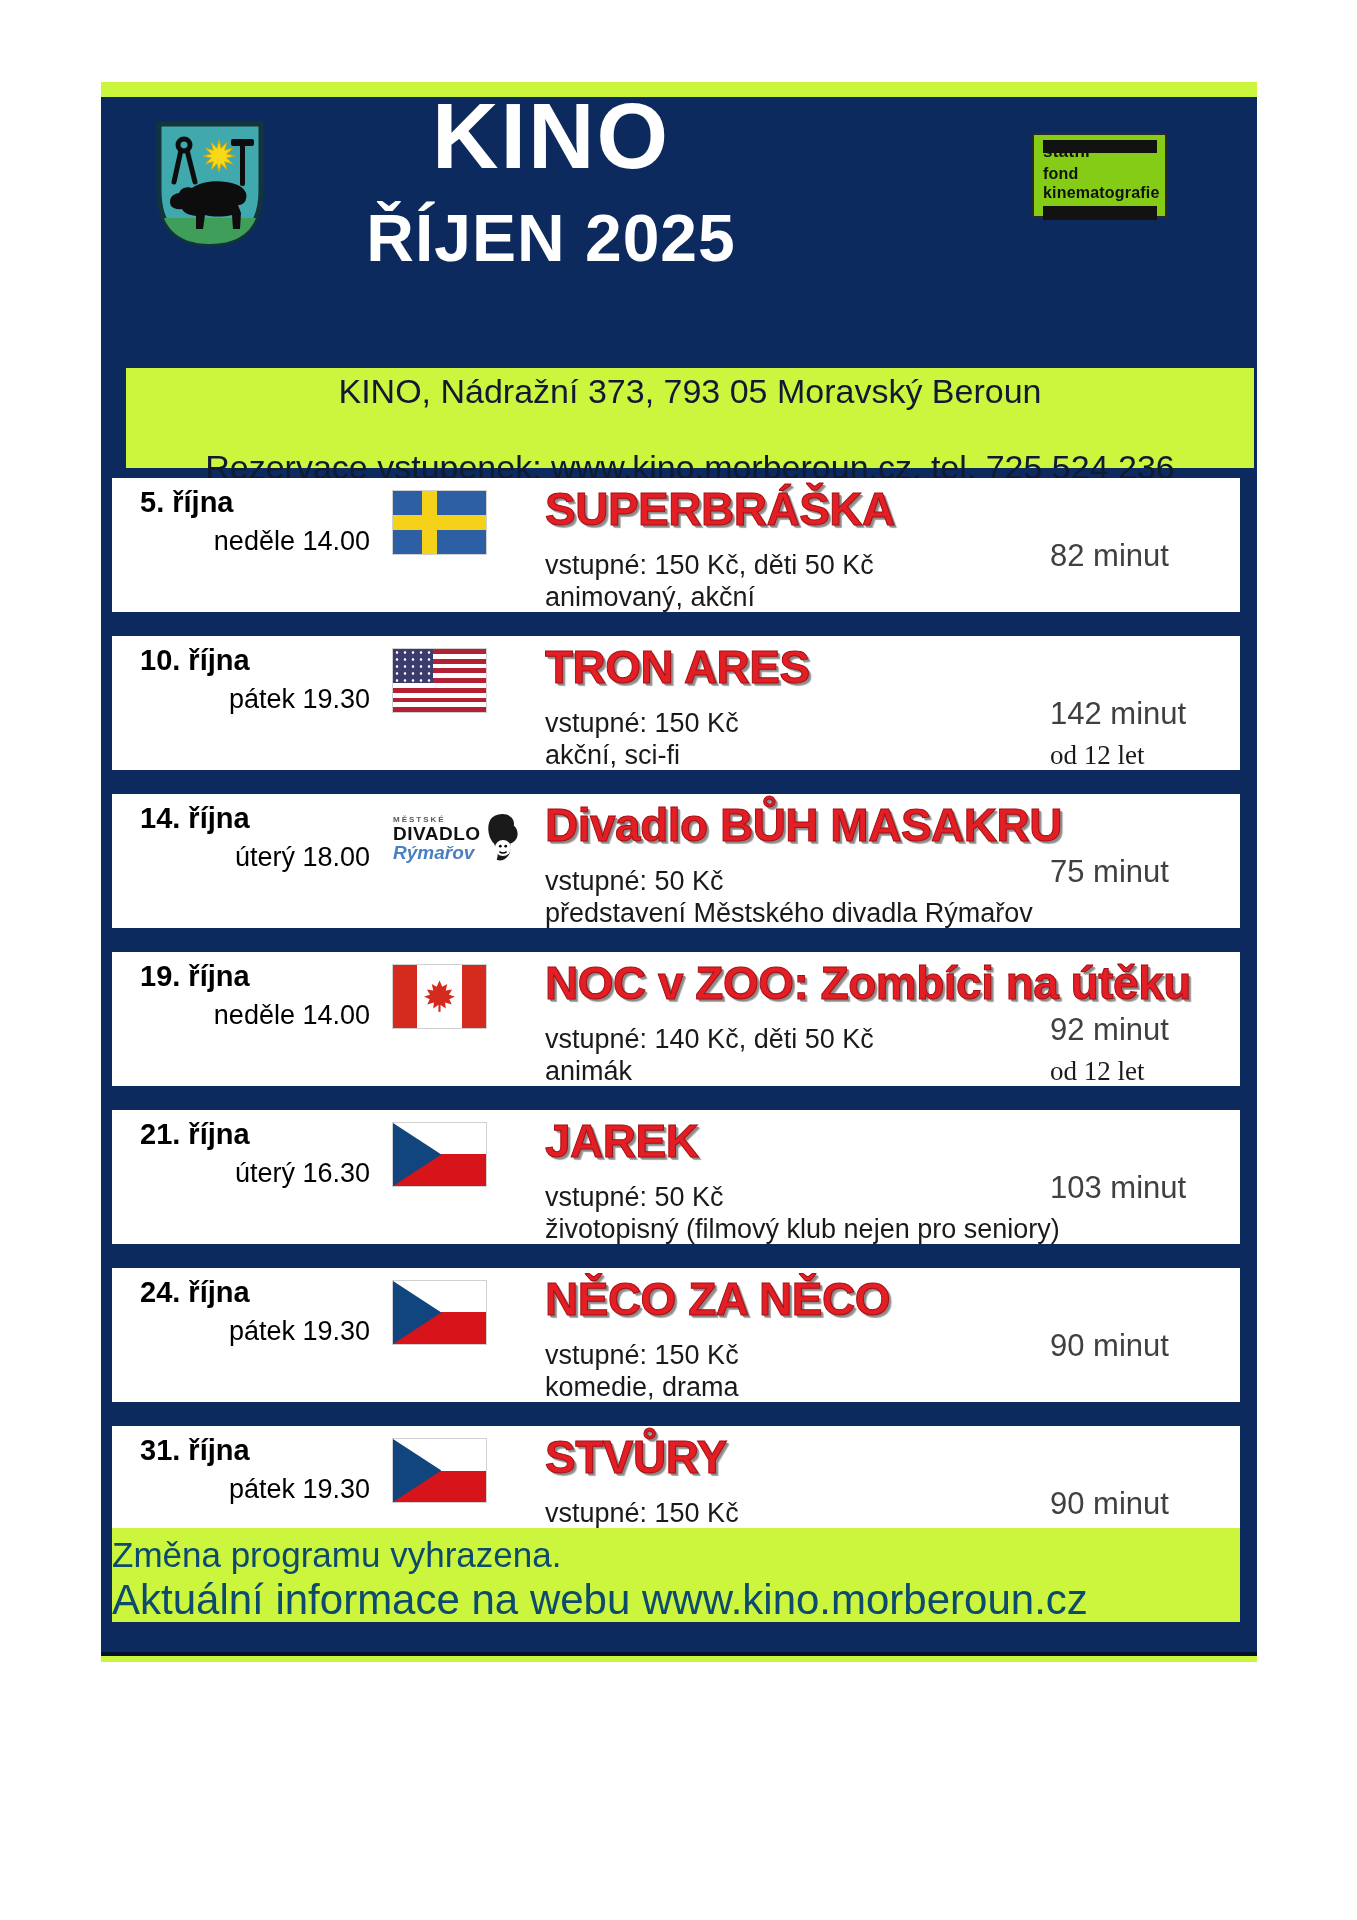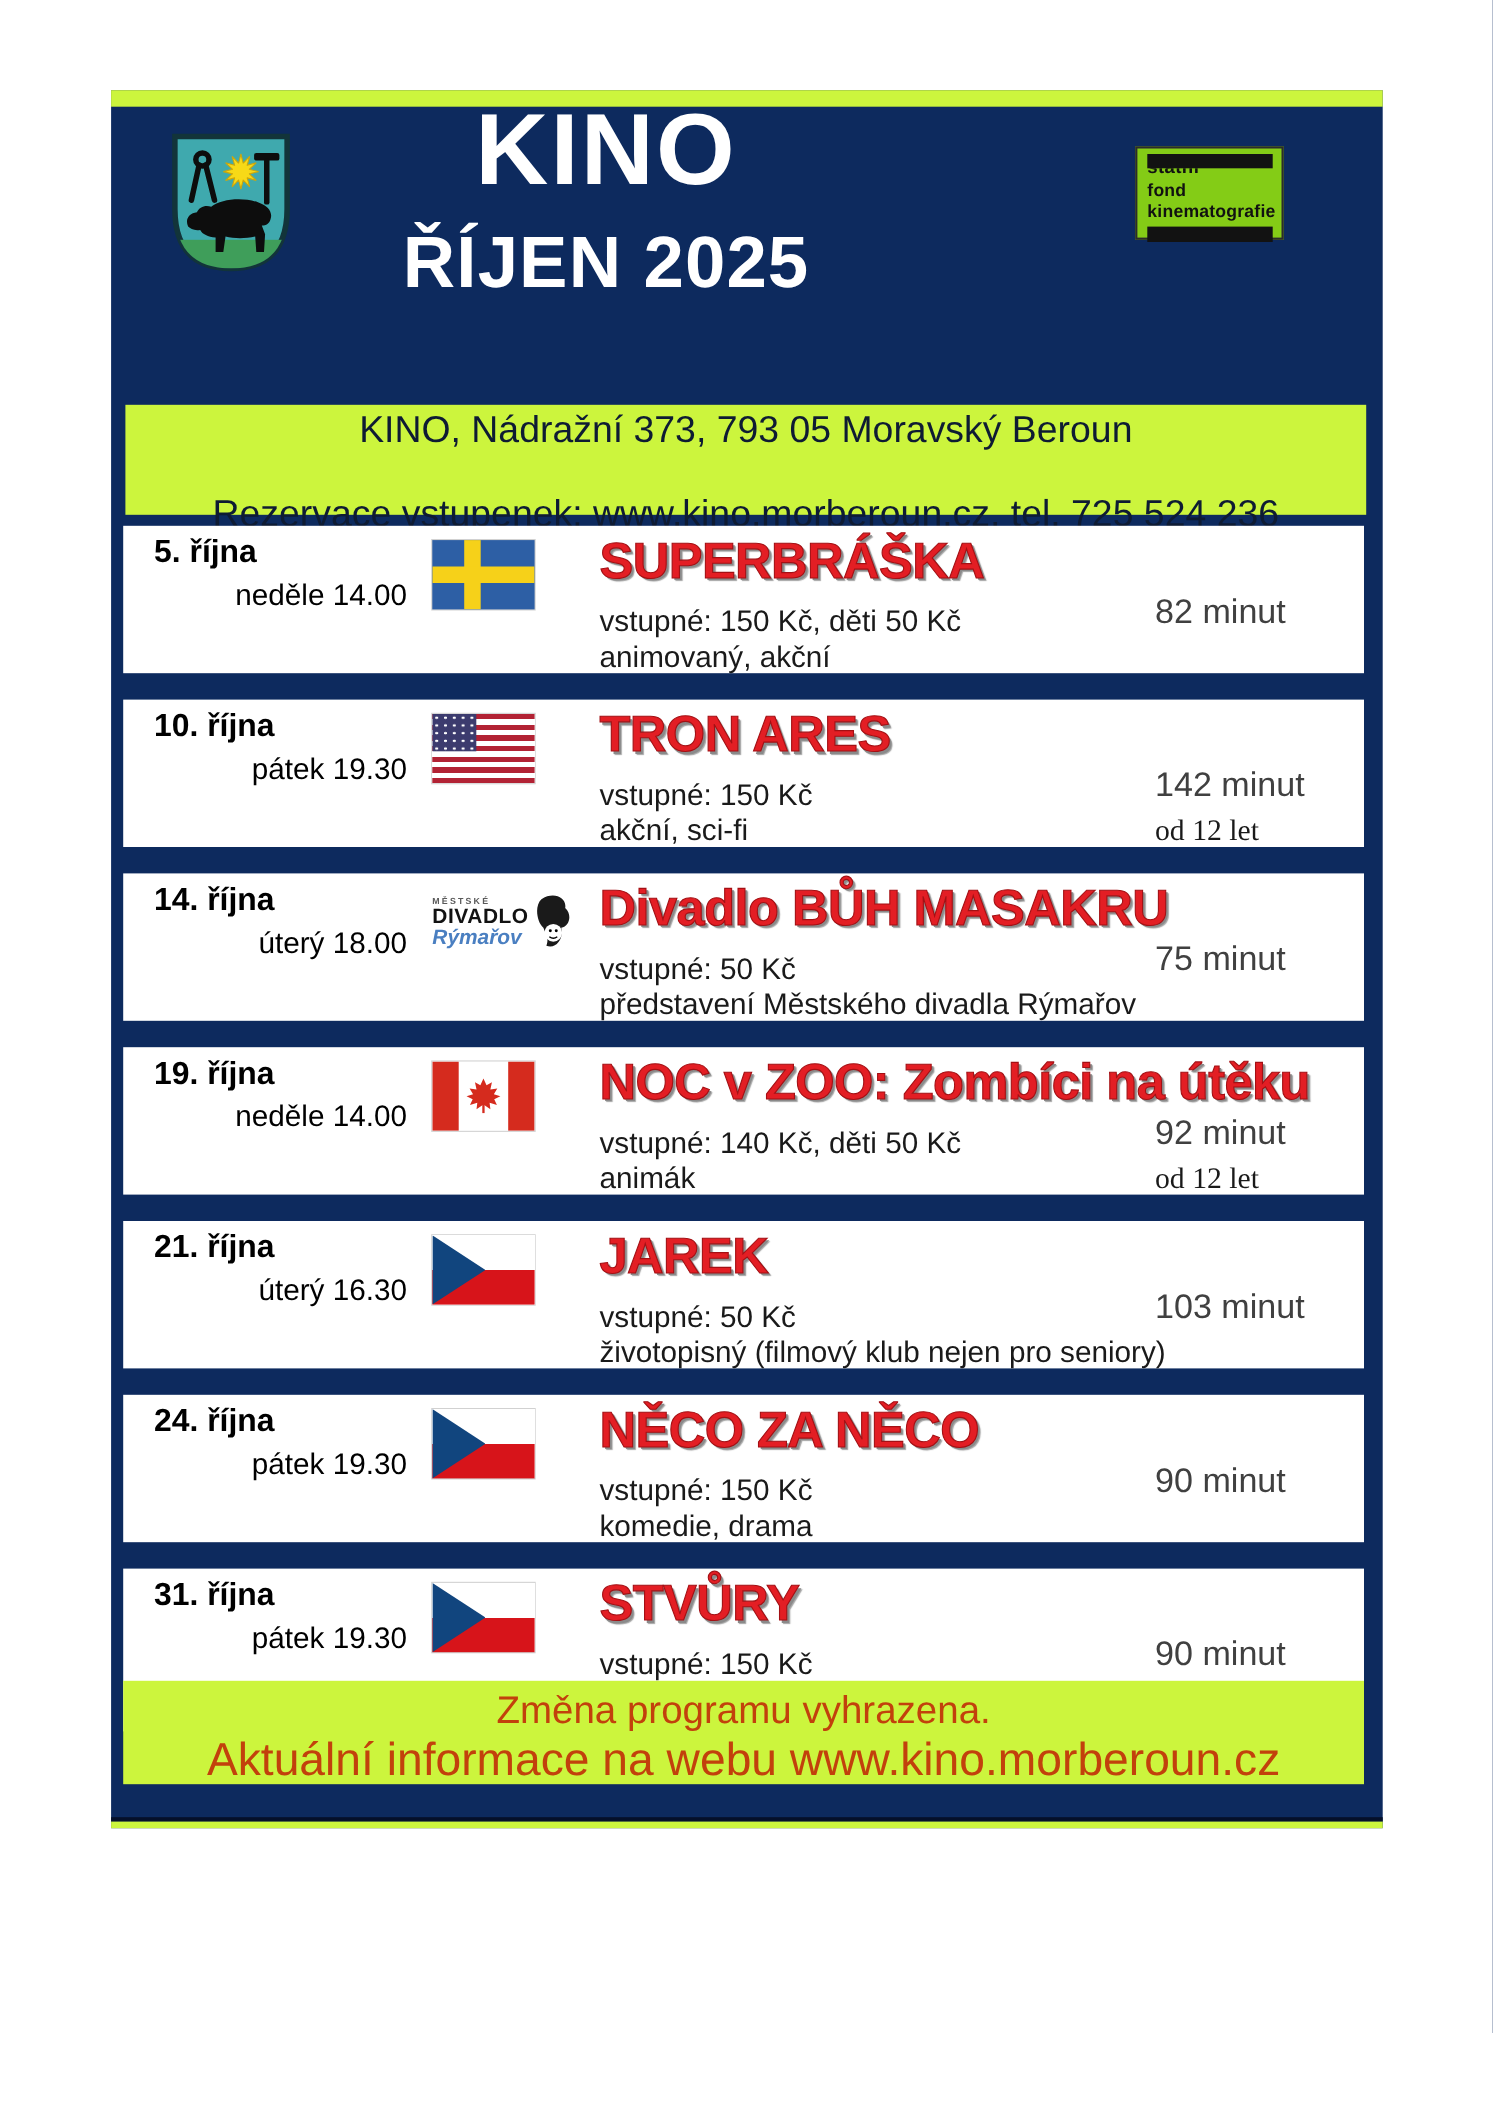--- a/index.html
+++ b/index.html
@@ -36,7 +36,7 @@
 
   
   .addressbar{
-    position:absolute;left:13px;top:286px;width:1128px;height:100px;background:#ccf53d;
+    position:absolute;left:25px;top:286px;width:1128px;height:100px;background:#ccf53d;
     text-align:center;color:#0e1b33;
   }
   .addressbar .l1{font-size:34px;padding-top:3px;line-height:41px;}

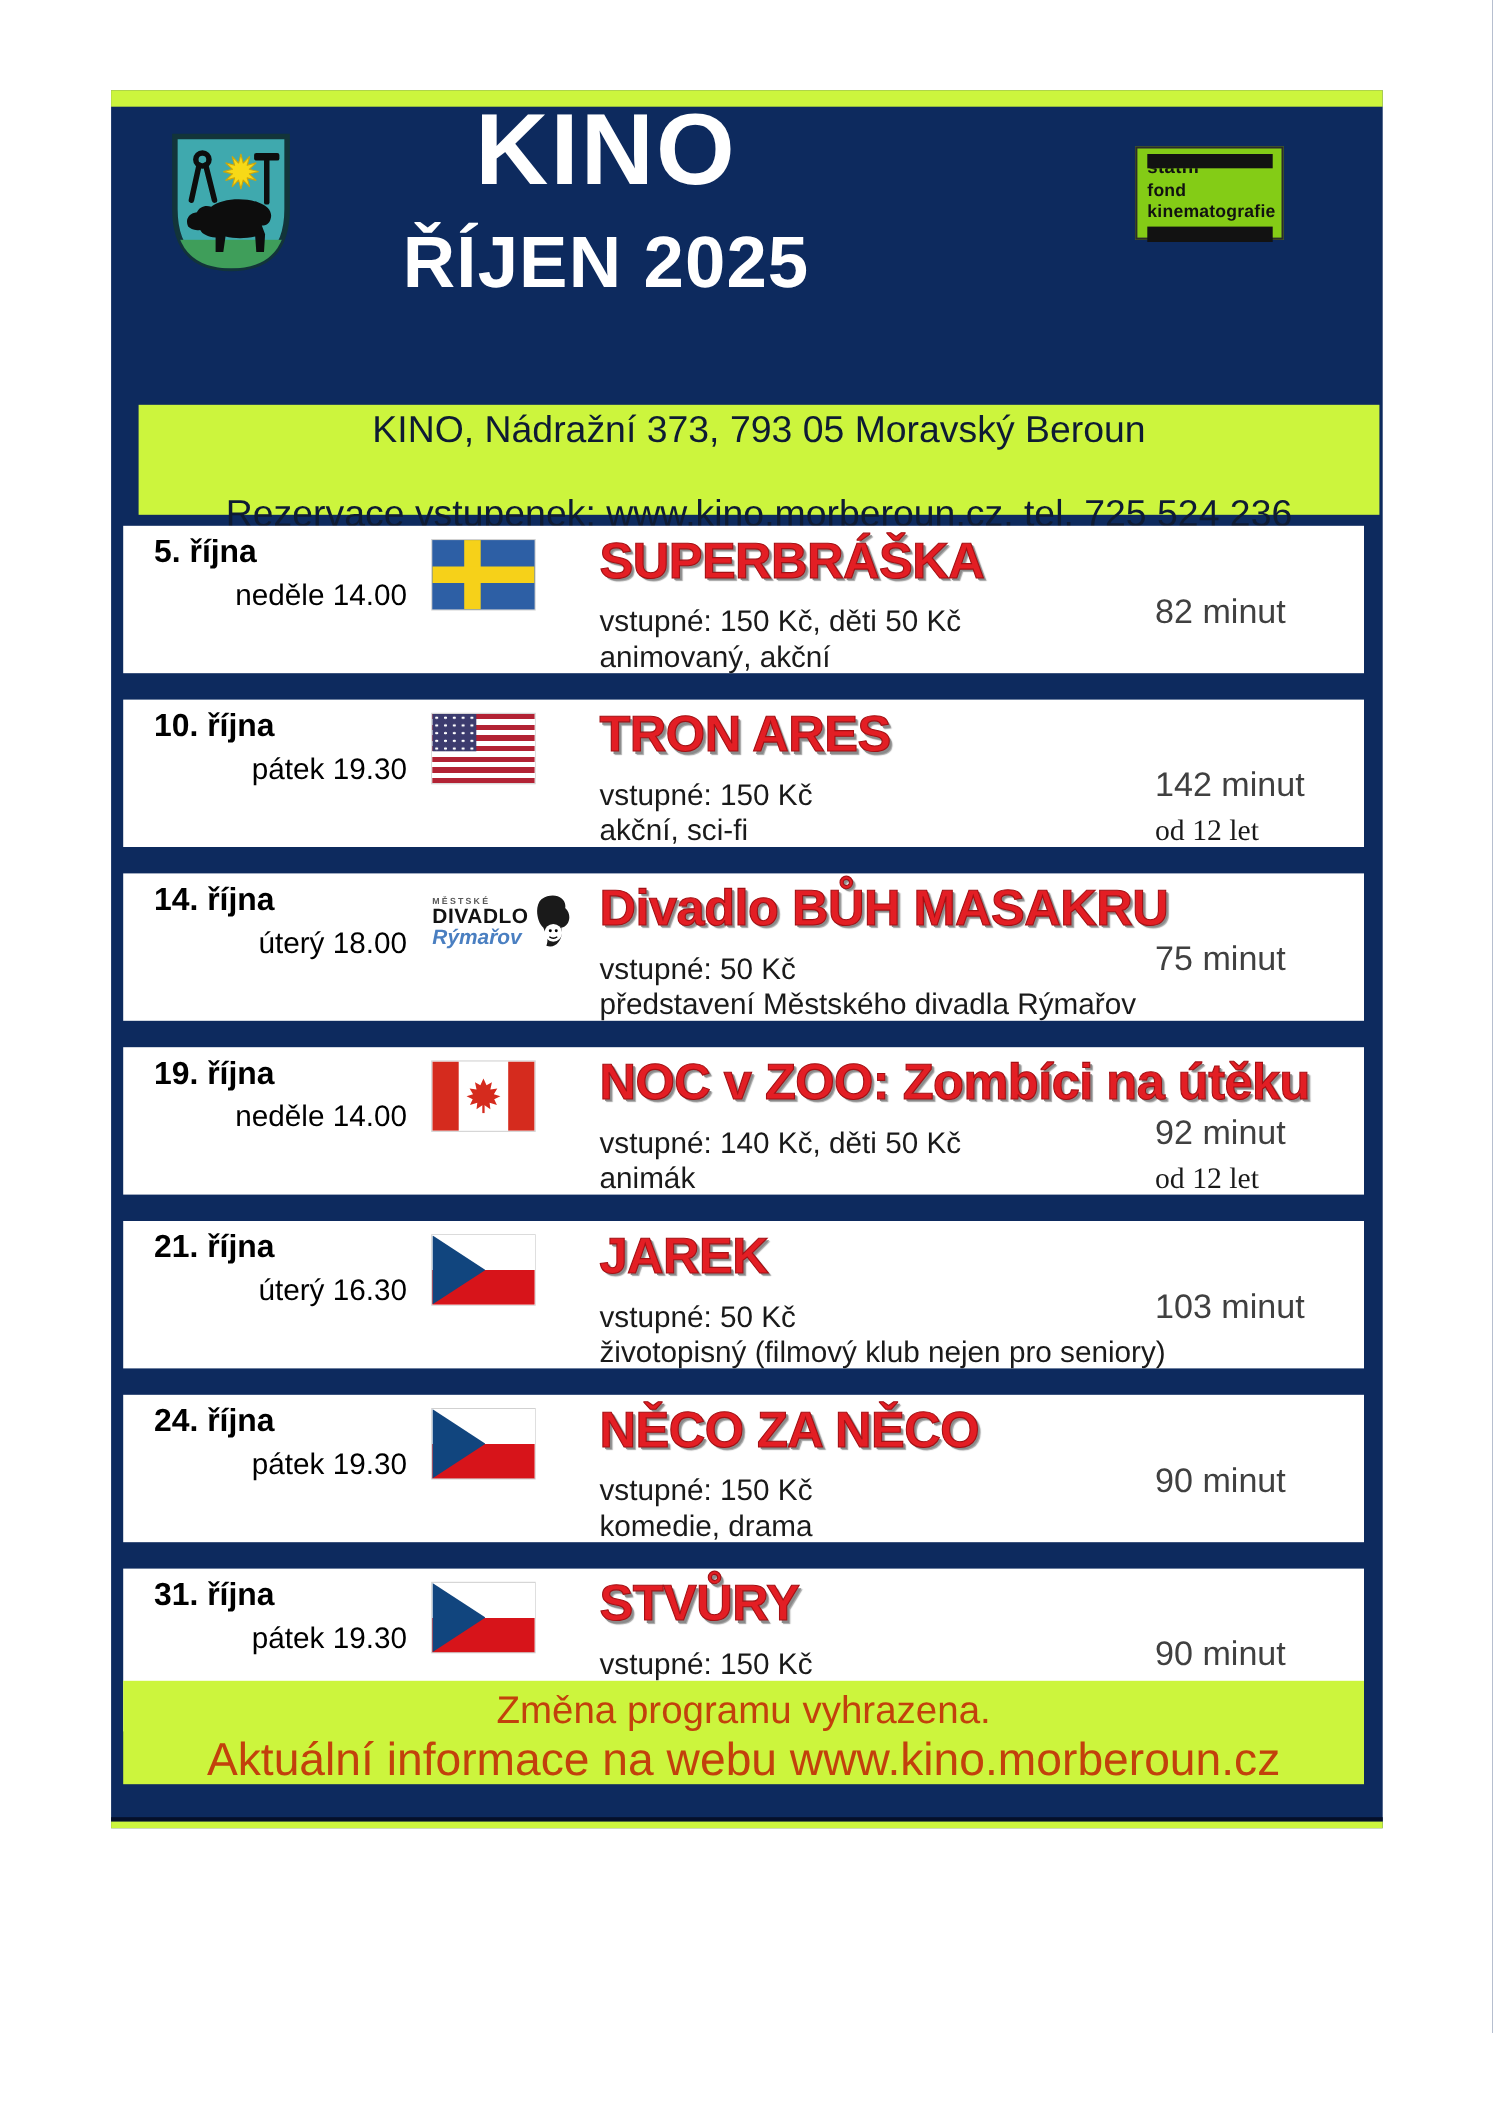--- a/index.html
+++ b/index.html
@@ -43,7 +43,7 @@
   .addressbar .l2{font-size:34px;line-height:41px;margin-top:35px;}
   .footerbar{
     position:absolute;left:11px;top:1446px;width:1128px;height:94px;background:#ccf53d;
-    text-align:center;color:#c2410c;
+    text-align:left;color:#0c4a6e;
   }
   .footerbar .l1{font-size:35px;padding-top:4px;line-height:45px;}
   .footerbar .l2{font-size:42px;line-height:45px;}

